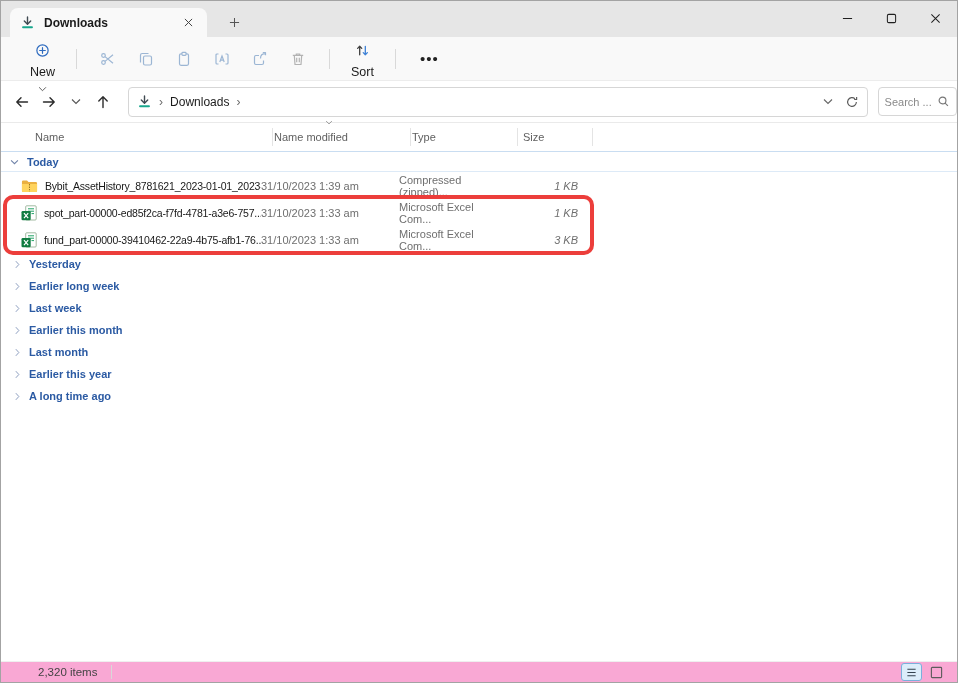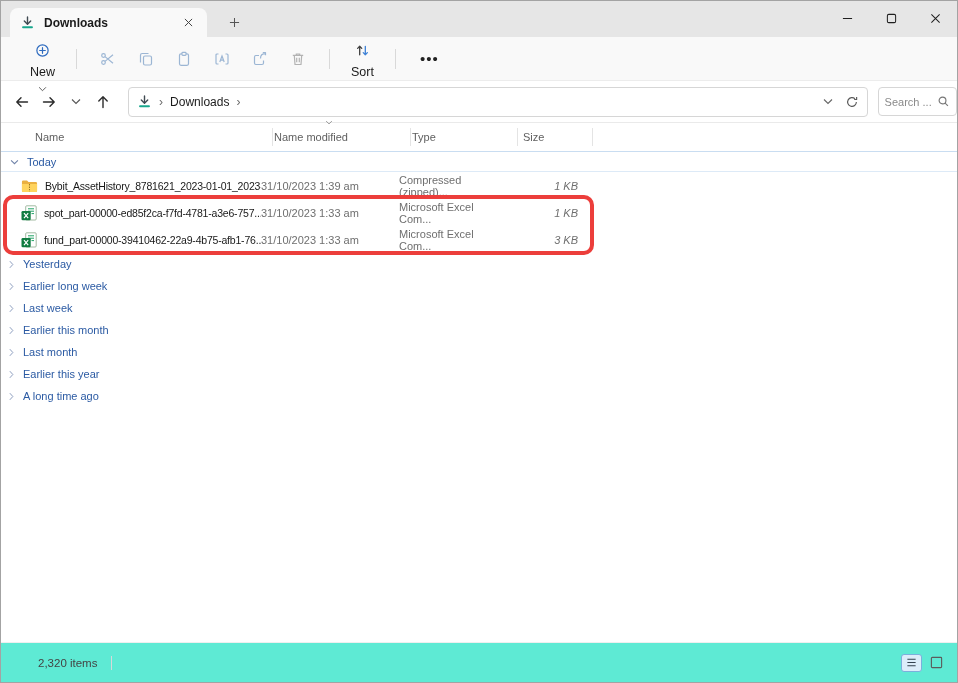--- a/index.html
+++ b/index.html
@@ -59,7 +59,7 @@
   .filelist { position:relative; font-size:11px; }
   .grouprow { height:21px; display:flex; align-items:center; gap:8px; padding-left:9px;
     border-top:1px solid #c9ddf1; border-bottom:1px solid #ddeaf7; }
-  .grouplabel { color:#2b5aa3; font-size:11px; }
+  .grouplabel { color:#2b5aa3; font-size:11px;font-weight:bold; }
   .frow { height:27px; display:flex; align-items:center; padding-left:20px; }
   .c-name { width:240px; display:flex; align-items:center; gap:7px; overflow:hidden; }
   .fname { font-size:10.5px; letter-spacing:-0.2px; color:#191919; white-space:nowrap; }

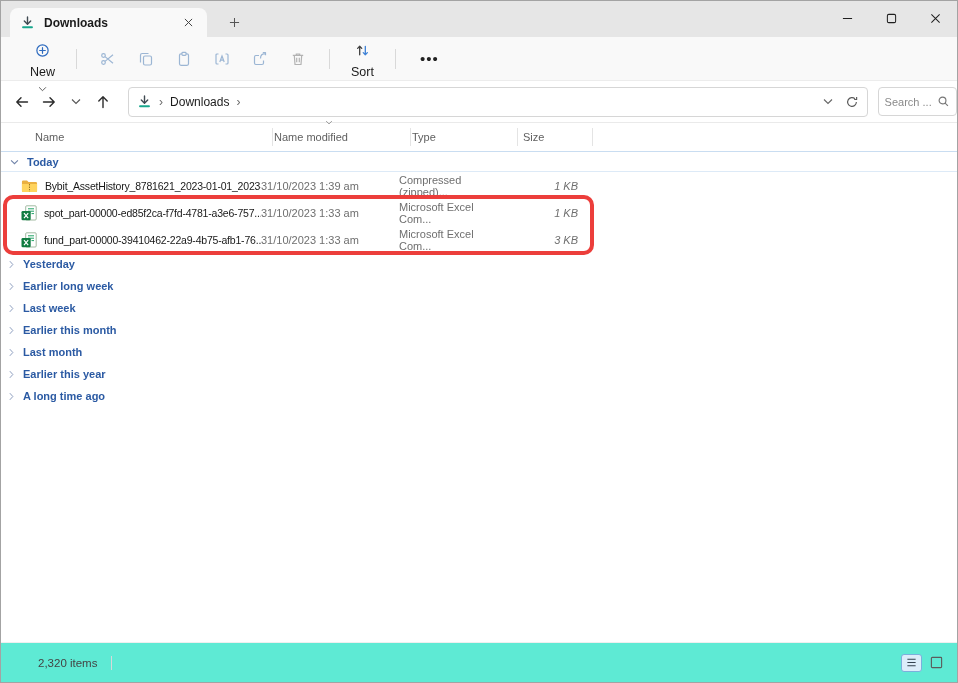--- a/index.html
+++ b/index.html
@@ -66,7 +66,7 @@
   .c-date { width:138px; color:#6f6f6f; }
   .c-type { width:107px; color:#6f6f6f; }
   .c-size { width:72px; text-align:right; color:#6f6f6f;font-style:italic; }
-  .collrow { height:22px; display:flex; align-items:center; gap:9px; padding-left:8px; }
+  .collrow { height:22px; display:flex; align-items:center; gap:9px; padding-left:14px; }
   .annotation { position:absolute; left:2px; top:44px; width:591px; height:60px;
     border:4px solid #ec3e3b; border-radius:10px; pointer-events:none; }
 

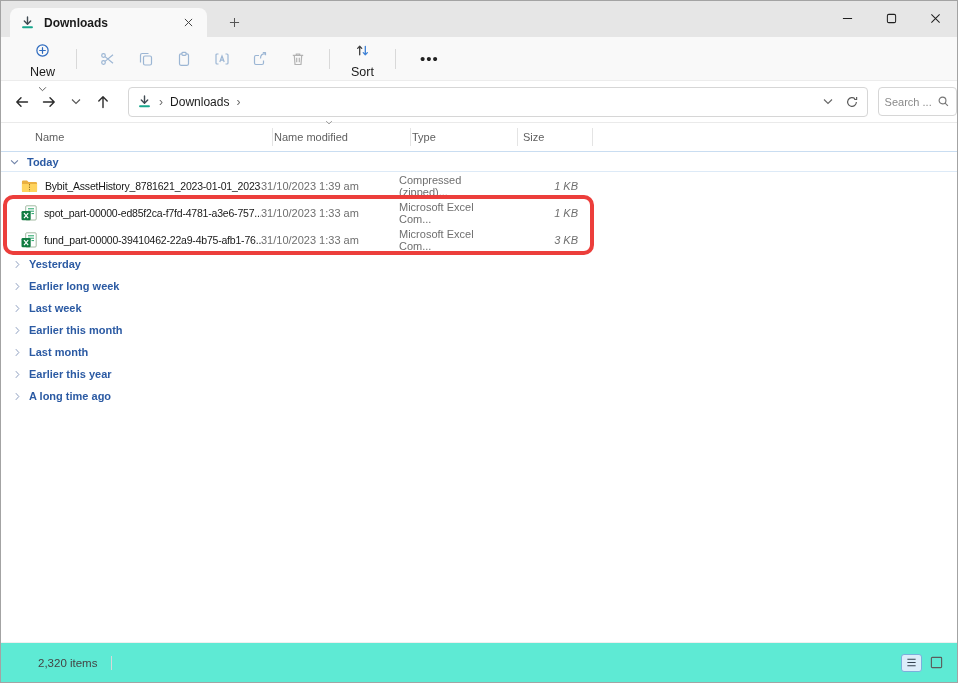--- a/index.html
+++ b/index.html
@@ -71,9 +71,9 @@
     border:4px solid #ec3e3b; border-radius:10px; pointer-events:none; }
 
   
-  .statusbar { position:absolute; bottom:0; left:0; width:100%; height:40px;
+  .statusbar { position:absolute; bottom:0; left:0; width:100%; height:21px;
     display:flex; align-items:center; padding-left:37px; border-top:1px solid #efefef;
-    background:#5eead4; }
+    background:#f9a8d4; }
   .count { font-size:11.5px; color:#444; }
   .st-sep { width:1px; height:14px; background:#d8d8d8; margin-left:14px; }
   .viewtoggles { margin-left:auto; display:flex; align-items:center; gap:6px;

